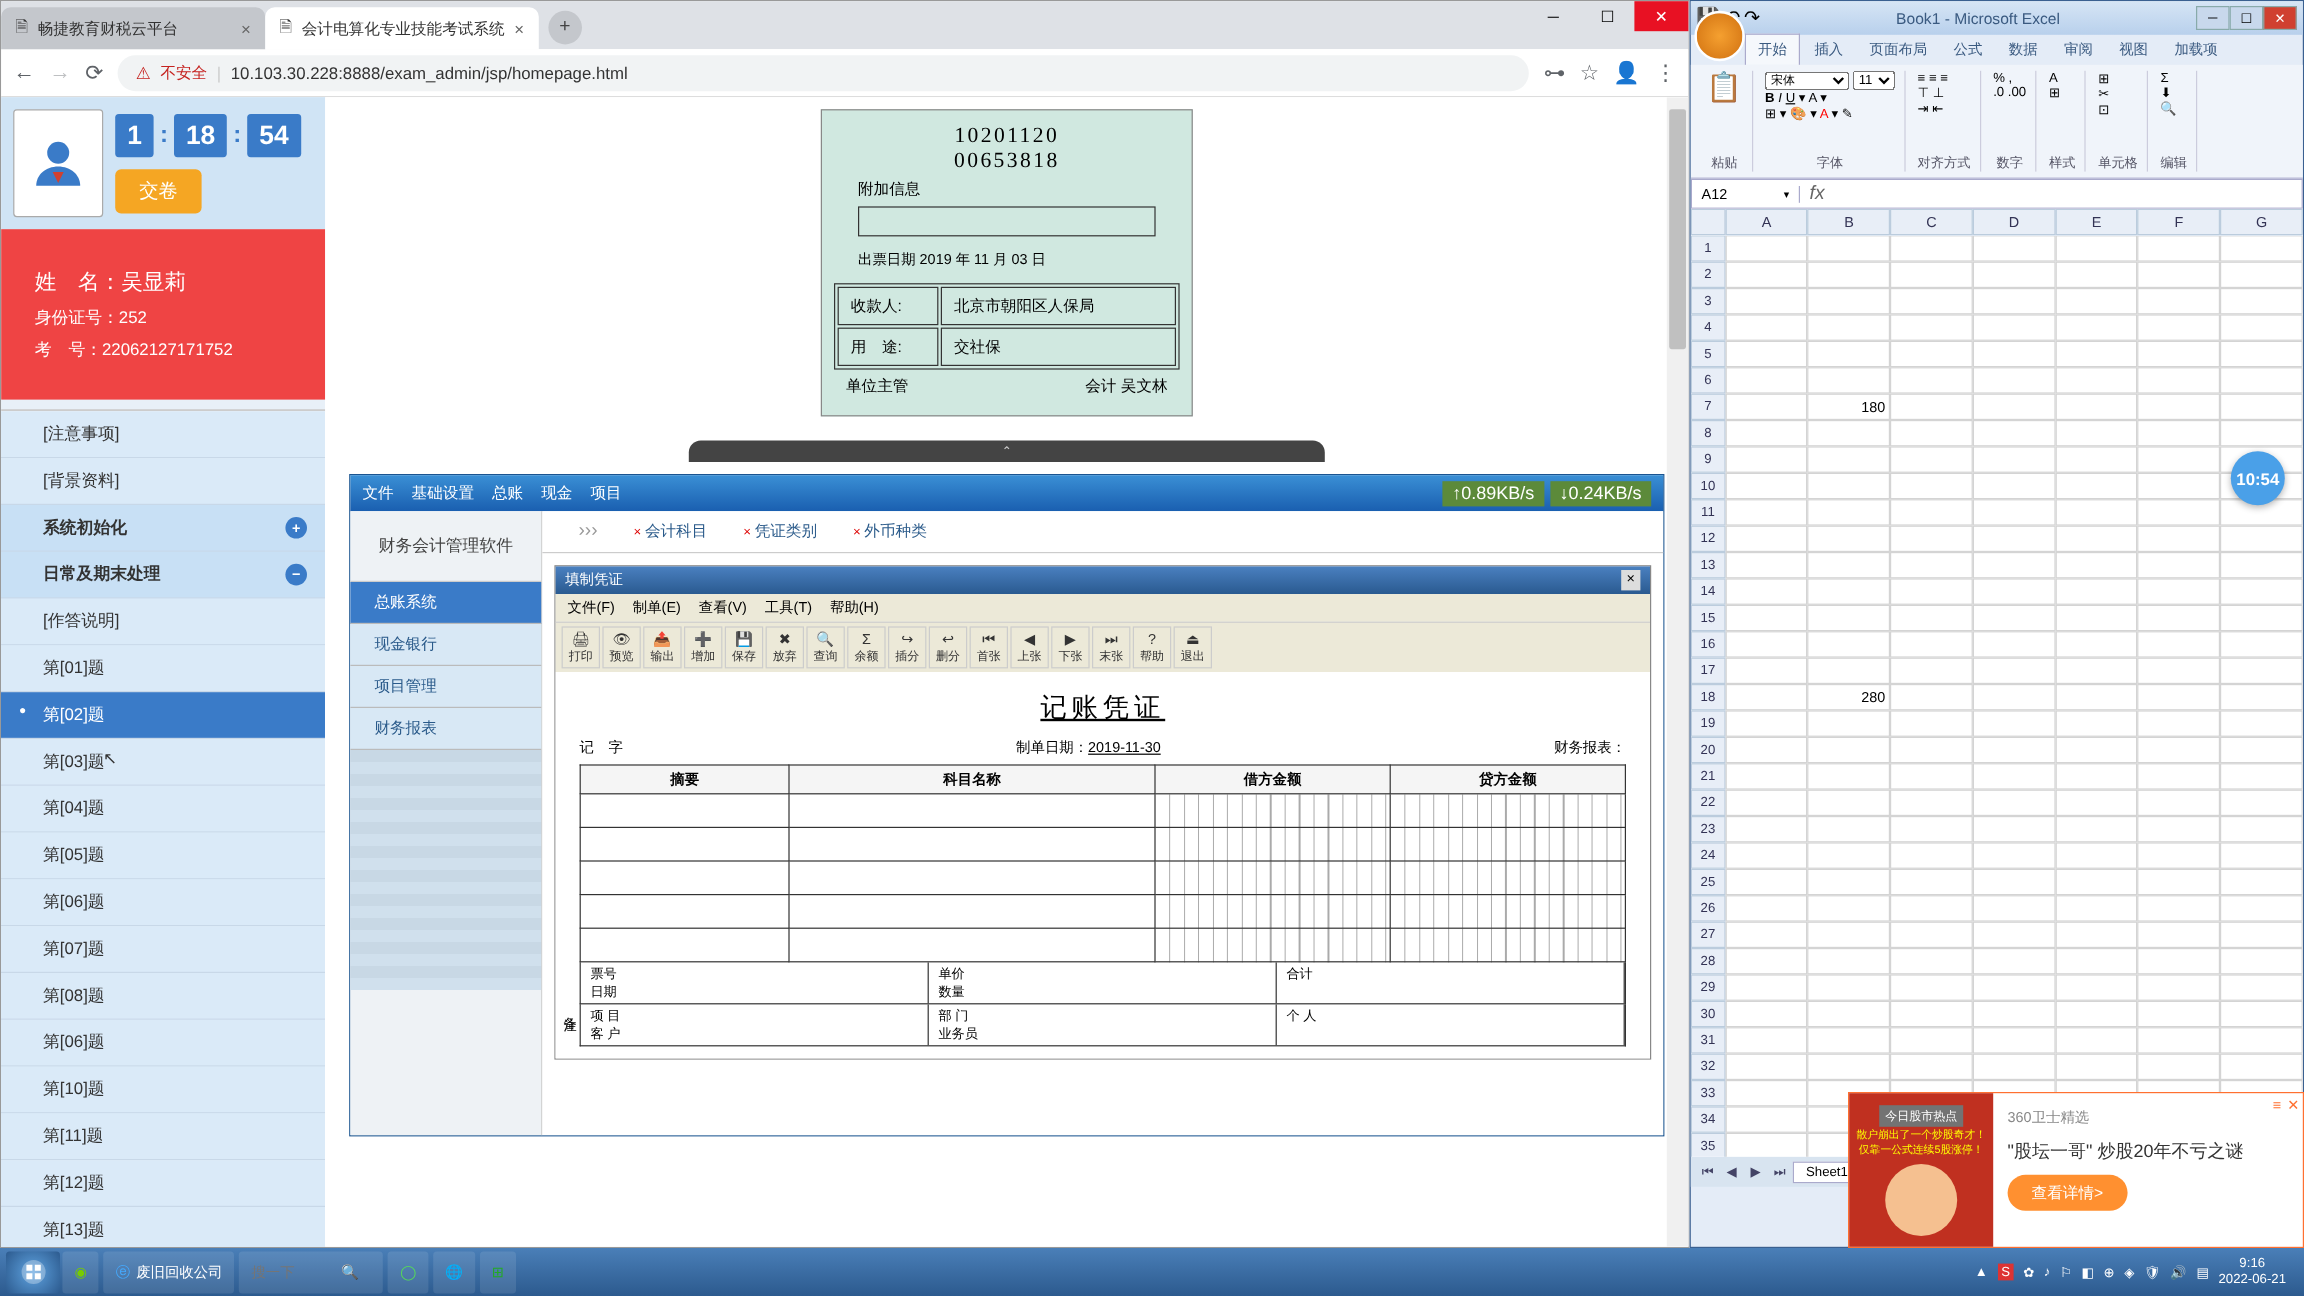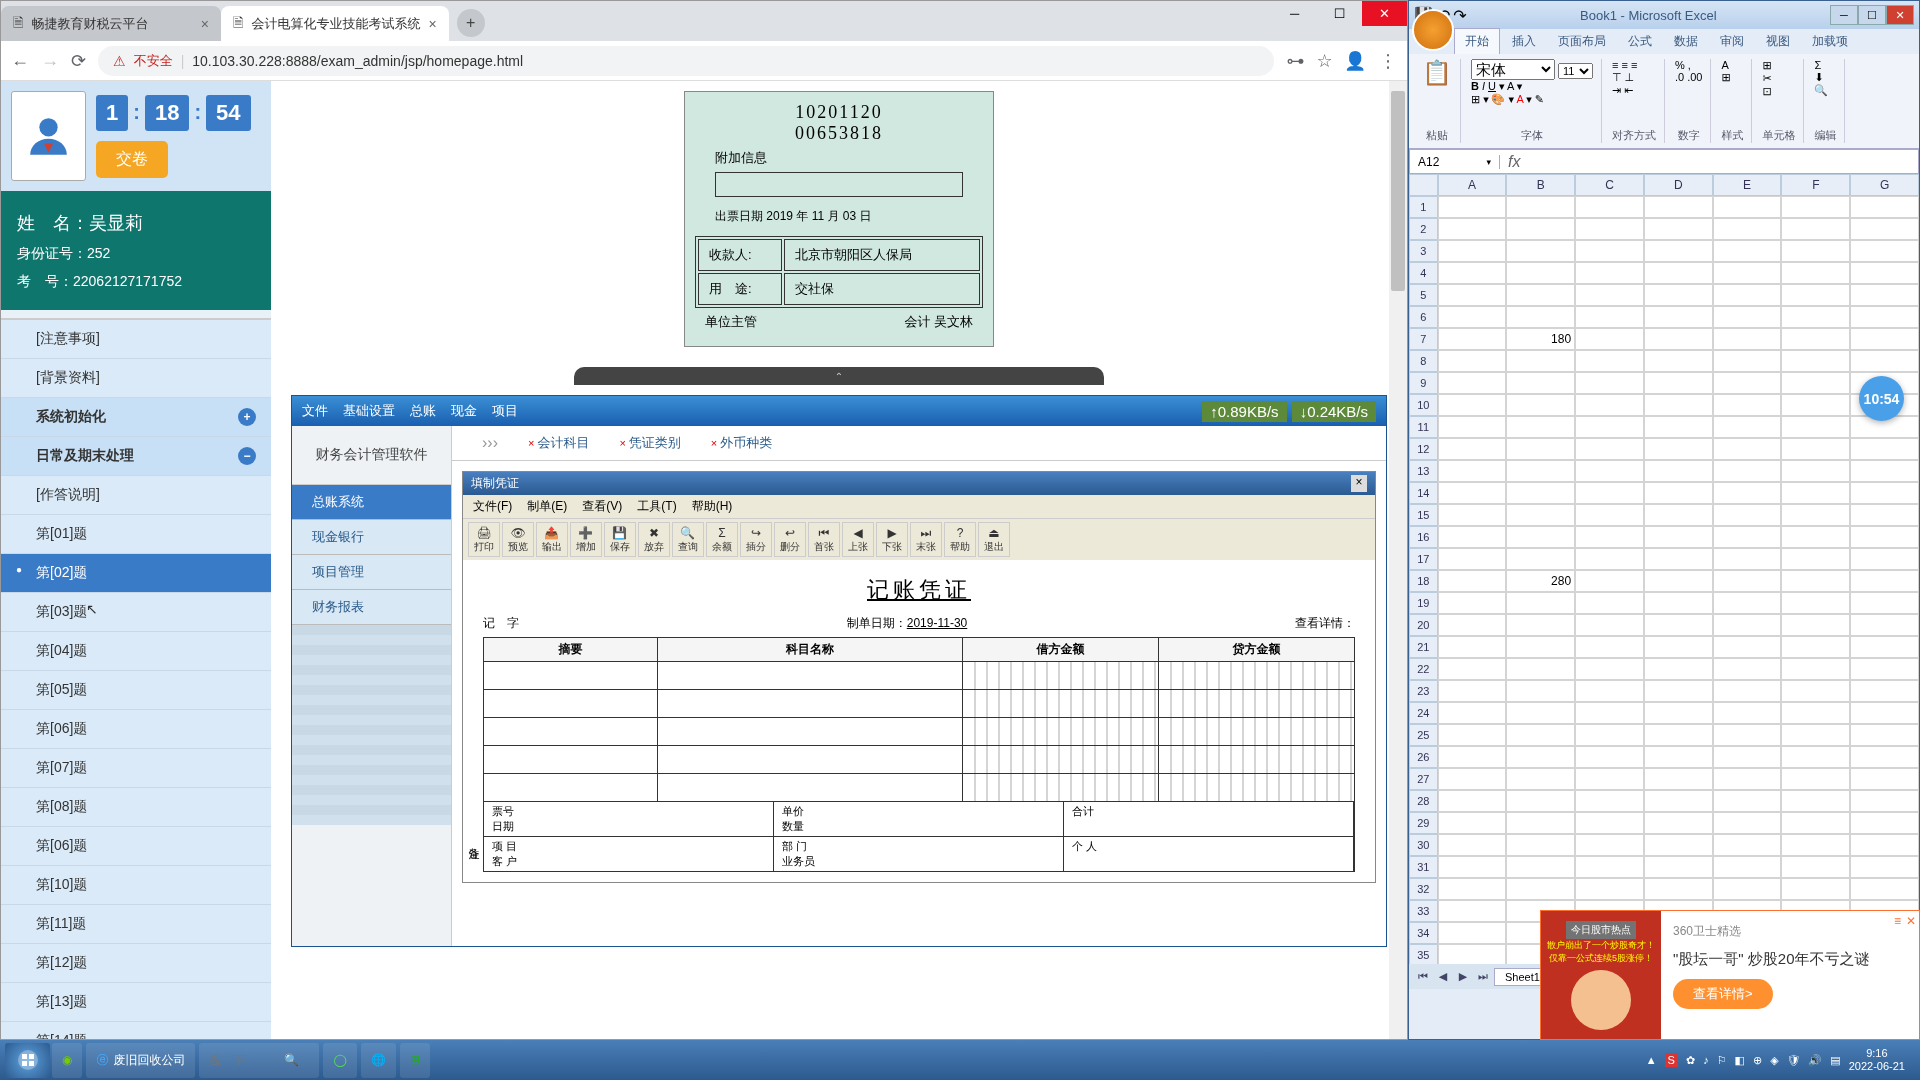--- a/index.html
+++ b/index.html
@@ -472,7 +472,7 @@
       </div>
       <div class="ribbon-group">
         <div class="ribbon-controls" style="font-size:11px">
-          <div><select style="width:84px;font-size:15px"><option>宋体</option></select> <select style="width:35px;font-size:11px"><option>11</option></select><br><b>B</b> <i>I</i> <u>U</u> ▾ A ▾<br>⊞ ▾ 🎨 ▾ <span style="color:red">A</span> ▾ ✎</div>
+          <div><select style="width:70px;font-size:10px"><option>宋体</option></select> <select style="width:35px;font-size:11px"><option>11</option></select><br><b>B</b> <i>I</i> <u>U</u> ▾ A ▾<br>⊞ ▾ 🎨 ▾ <span style="color:red">A</span> ▾ ✎</div>
         </div>
         <div class="ribbon-group-label">字体</div>
       </div>

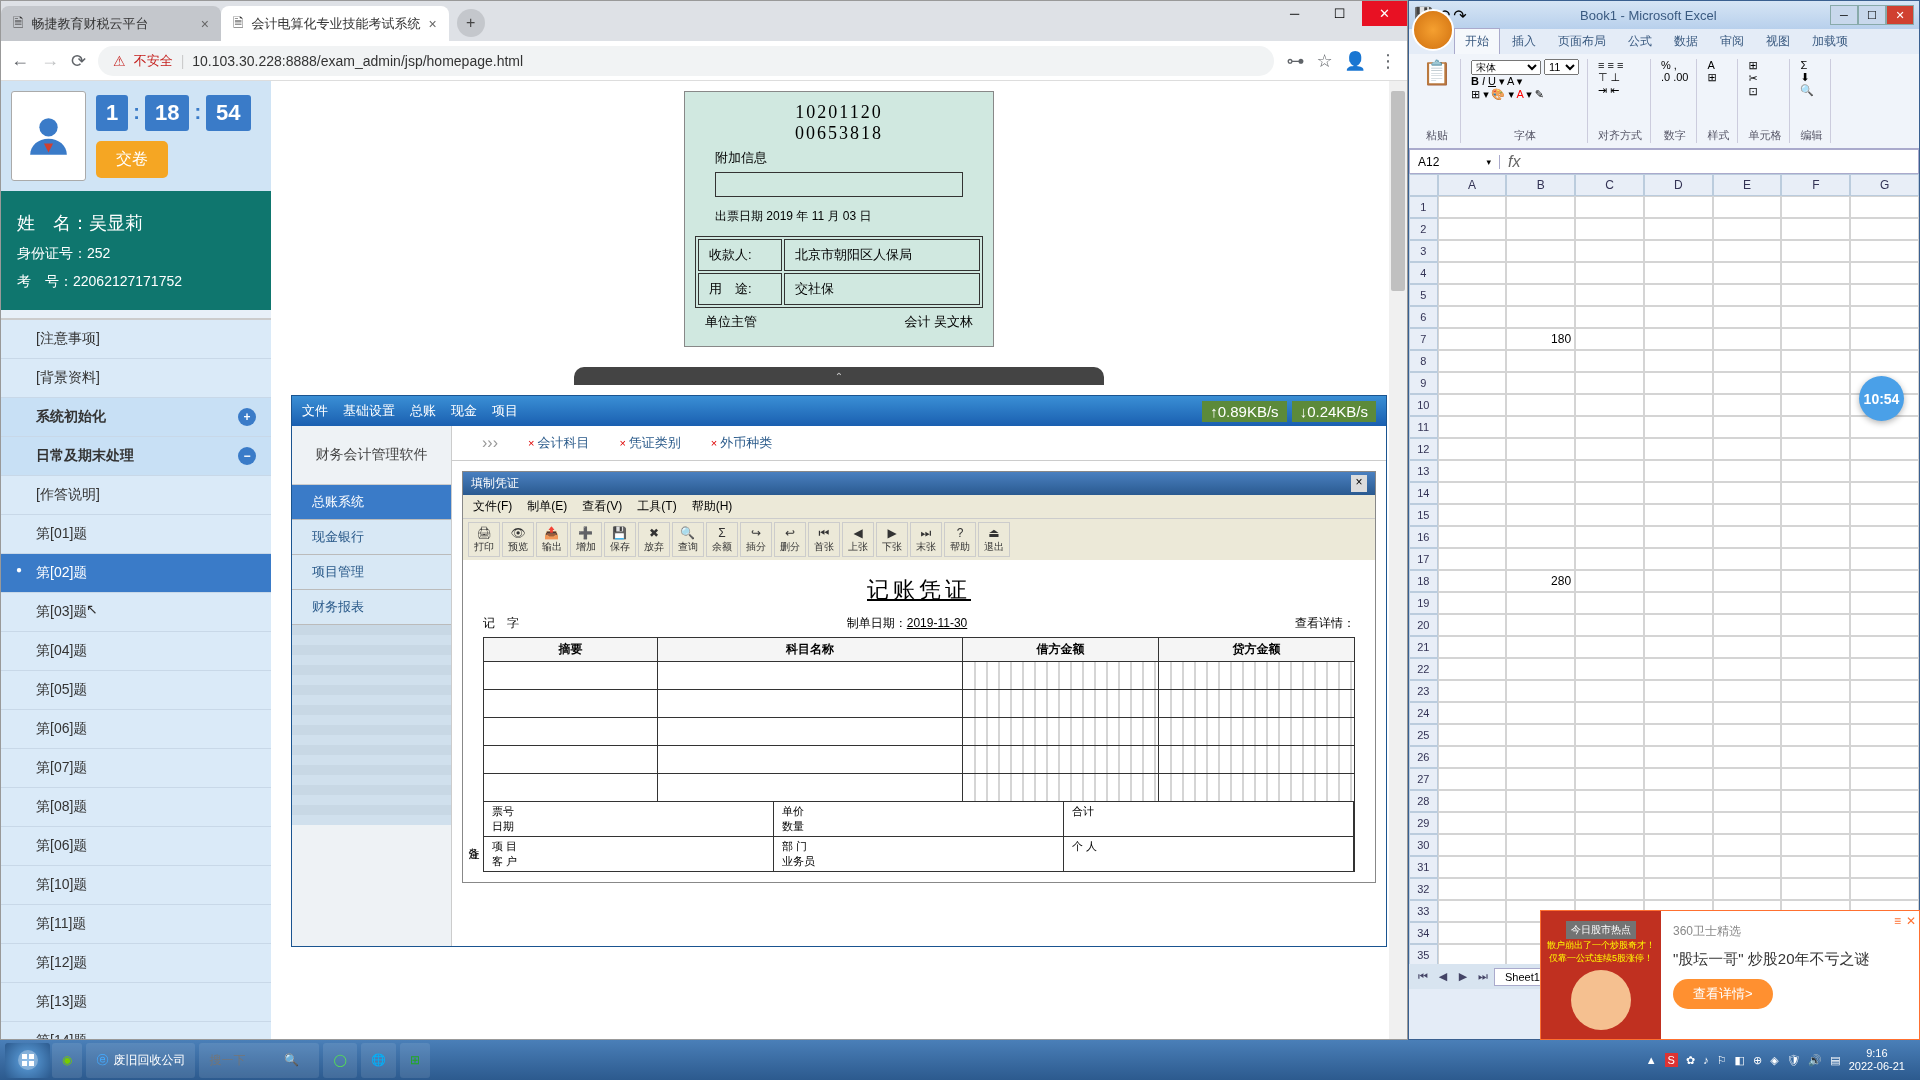--- a/index.html
+++ b/index.html
@@ -42,7 +42,7 @@
 .timer-box{background:#3a7bc8;color:#fff;padding:5px 10px;font-size:22px;font-weight:bold;border-radius:3px;}
 .timer-sep{color:#3a7bc8;font-size:20px;font-weight:bold;}
 .submit-btn{background:#f5a623;color:#fff;padding:8px 20px;border-radius:5px;font-size:16px;border:none;text-align:center;display:inline-block;}
-.user-info{background:#0f766e;color:#fff;padding:16px;font-size:15px;line-height:1.8;}
+.user-info{background:#ef4444;color:#fff;padding:28px;font-size:15px;line-height:1.8;}
 .user-info span{font-size:18px;}
 .nav-list{flex:1;overflow-y:auto;background:#e8f0f8;border-top:2px solid #ccc;margin-top:8px;}
 .nav-item{padding:10px 35px;border-bottom:1px solid #c8d8e8;font-size:14px;color:#333;background:#daeaf8;position:relative;}

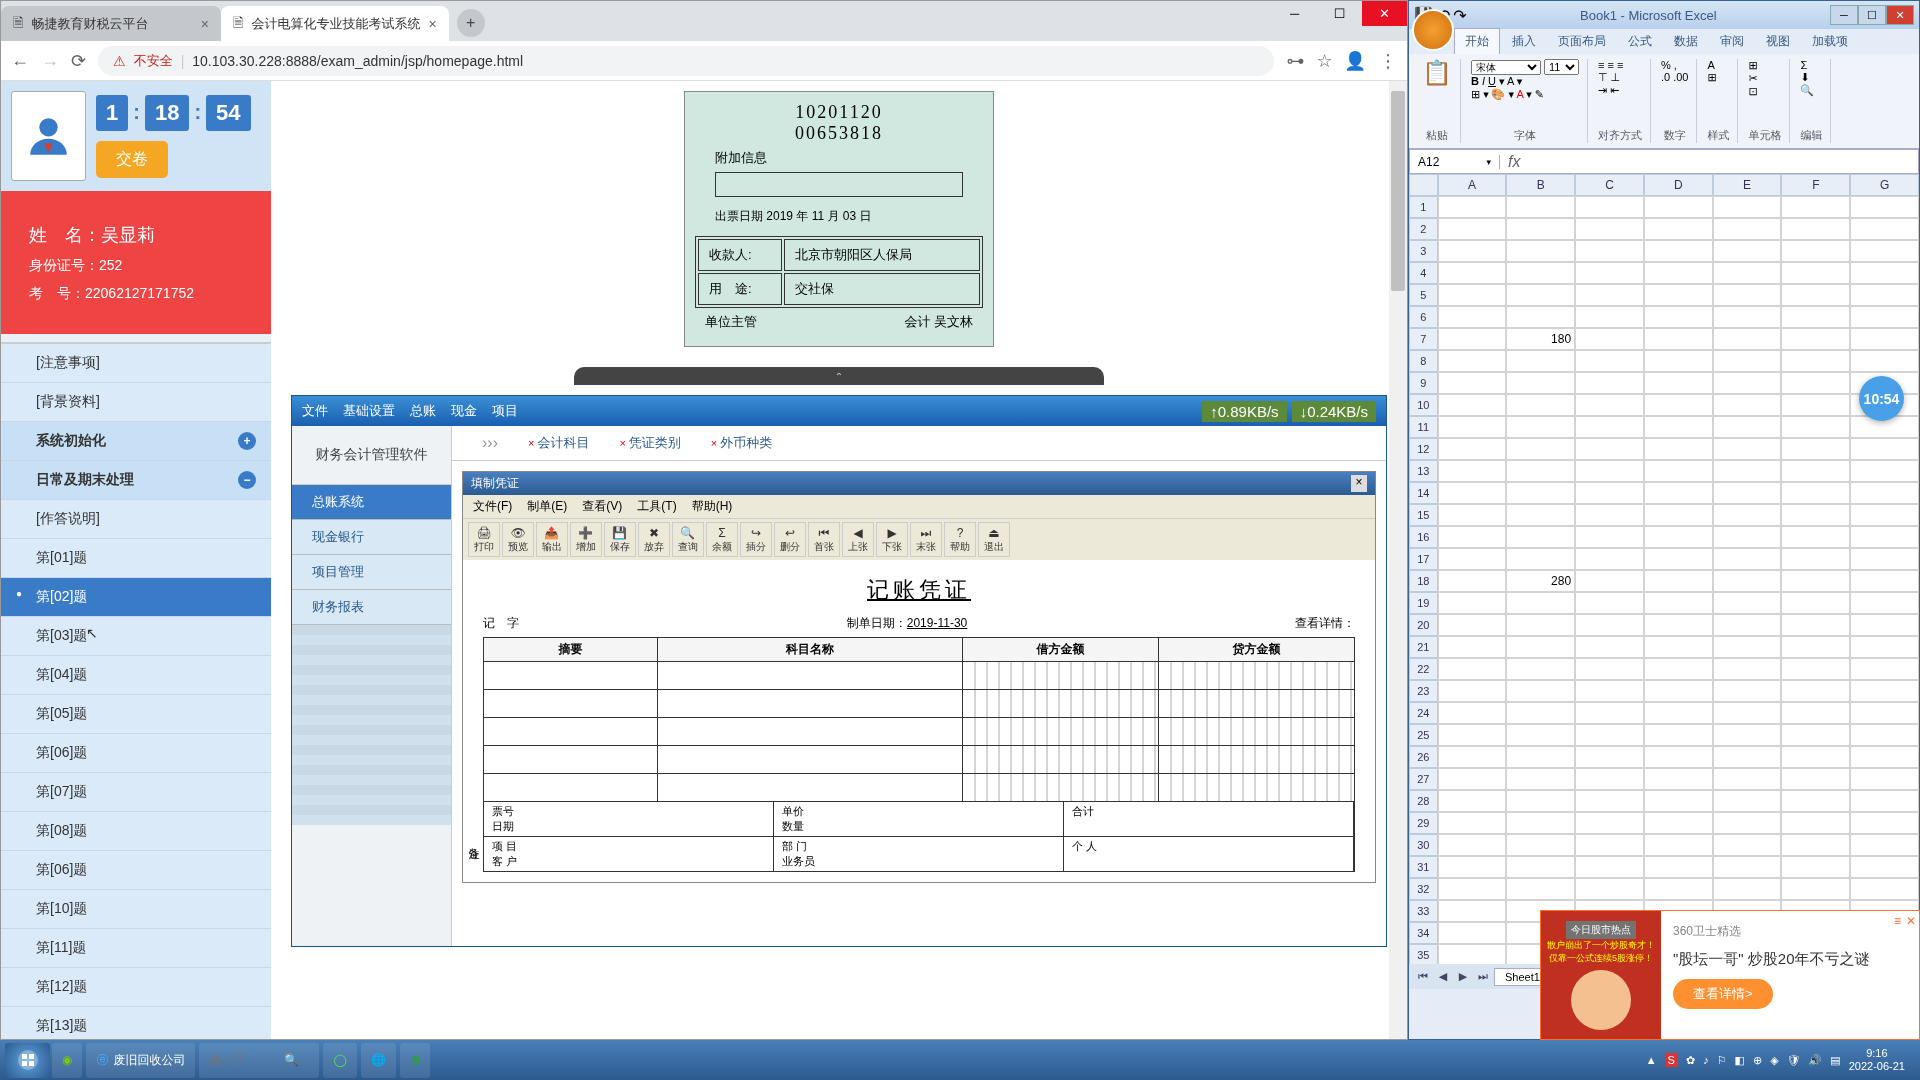--- a/index.html
+++ b/index.html
@@ -373,7 +373,7 @@
                 <div class="voucher-meta">
                   <span><span>记</span>　<span>字</span></span>
                   <span><span>制单日期：</span><span style="text-decoration:underline">2019-11-30</span></span>
-                  <span>查看详情：</span>
+                  <span>财务报表：</span>
                 </div>
                 <table class="voucher-table">
                   <tbody>

